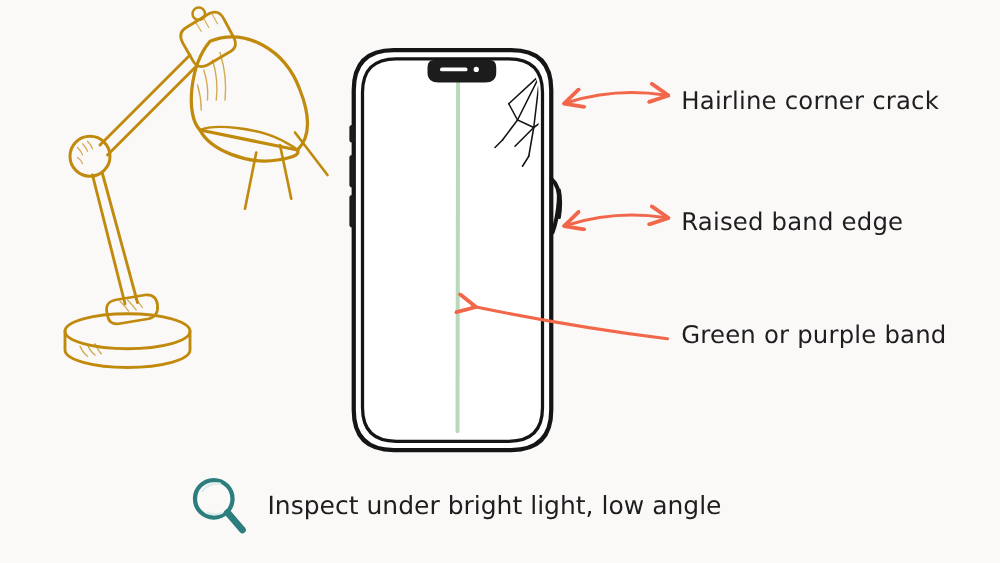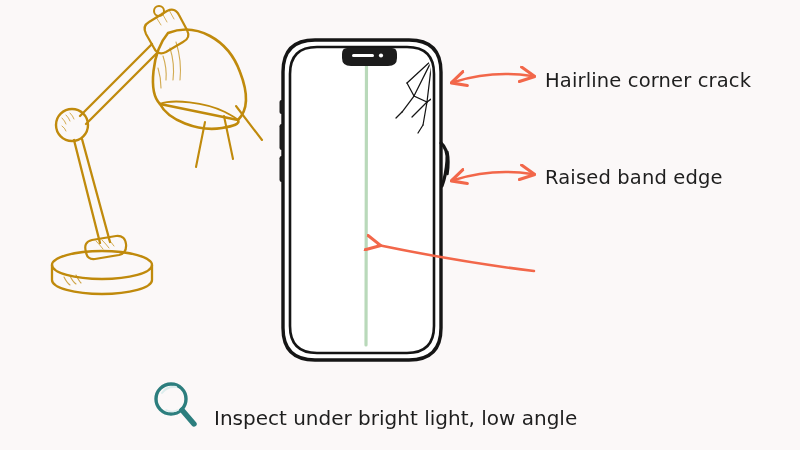--- a/index.html
+++ b/index.html
@@ -193,6 +193,7 @@
 
   <div class="anno-label" id="label-edge">Raised band edge</div>
 
+  <div class="anno-label" id="label-band">Green or purple band</div>
 
   <div id="caption-row">
     <svg id="magnifier-icon" viewBox="0 0 46 48" xmlns="http://www.w3.org/2000/svg">

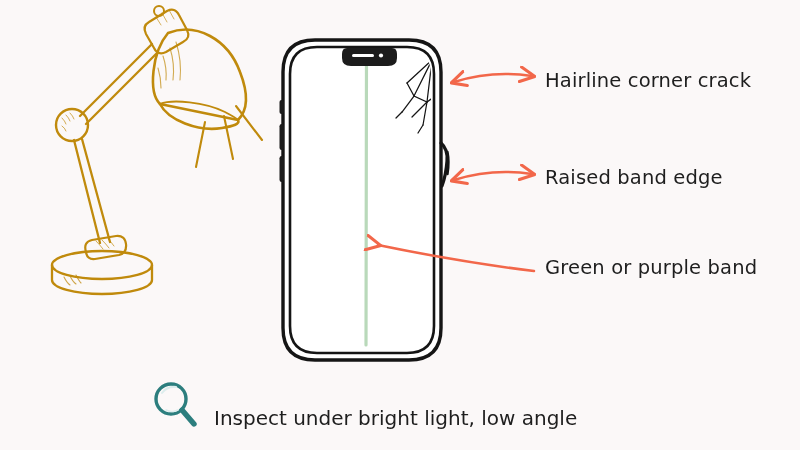--- a/index.html
+++ b/index.html
@@ -45,7 +45,7 @@
     left: 152px;
     top: 380px;
     display: flex;
-    align-items: flex-end;
+    align-items: center;
     gap: 16px;
   }
   #caption-text {

